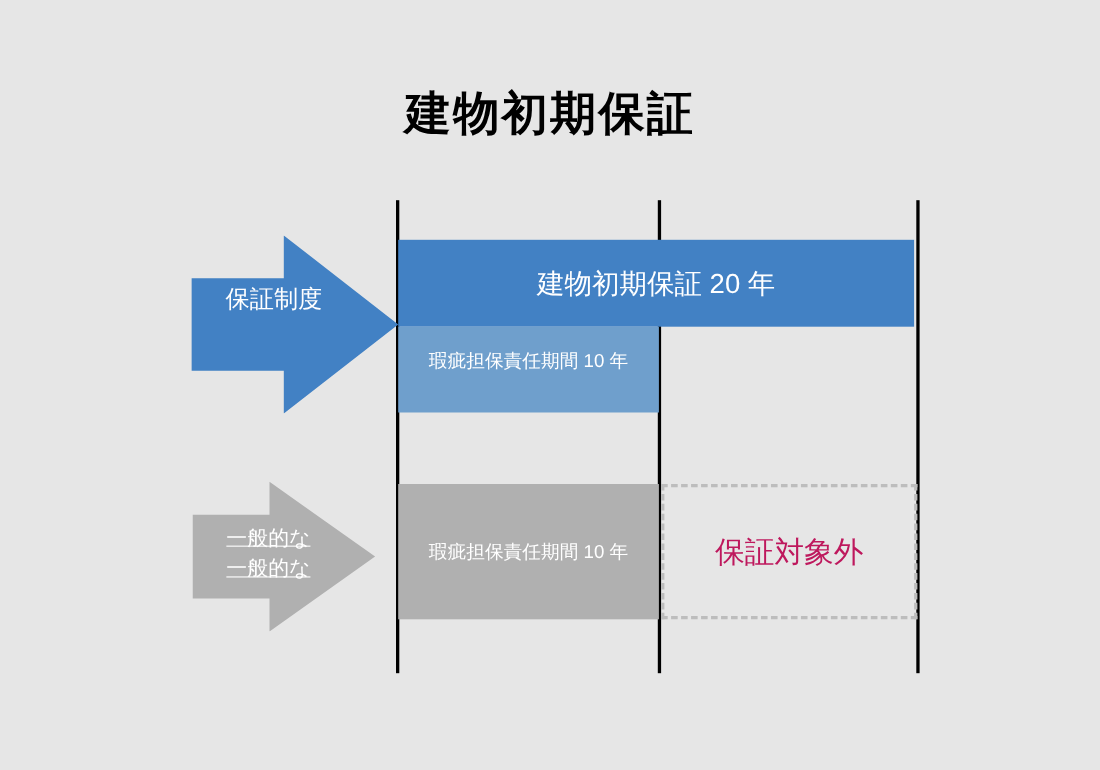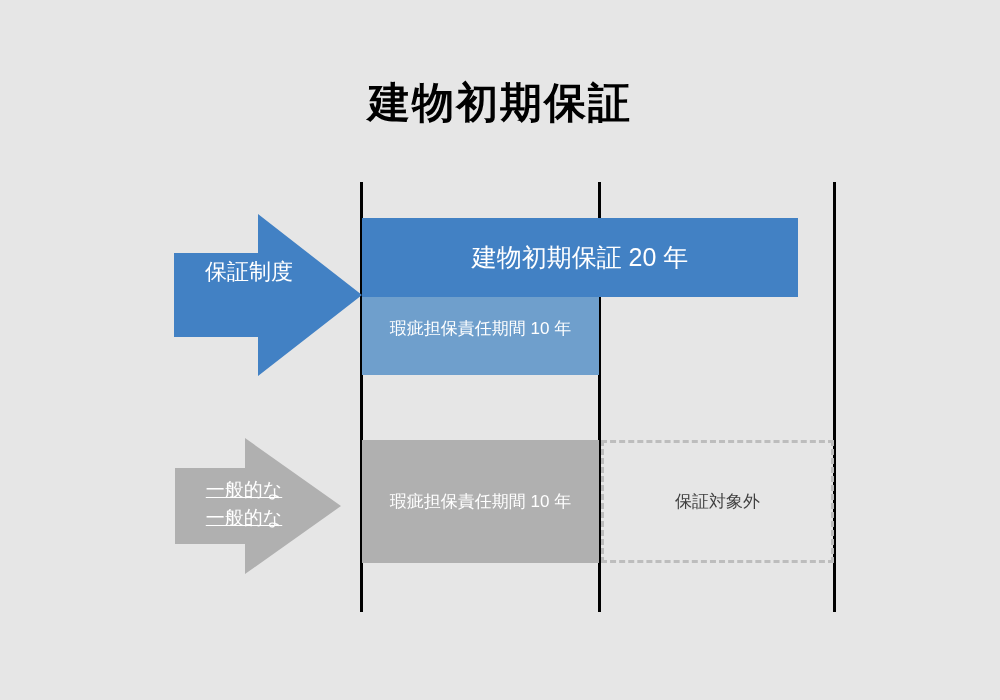--- a/index.html
+++ b/index.html
@@ -59,7 +59,7 @@
   .bar-primary {
     left: 362px;
     top: 218px;
-    width: 436px;
+    width: 469px;
     height: 79px;
     background: #4281c4;
     font-size: 25px;

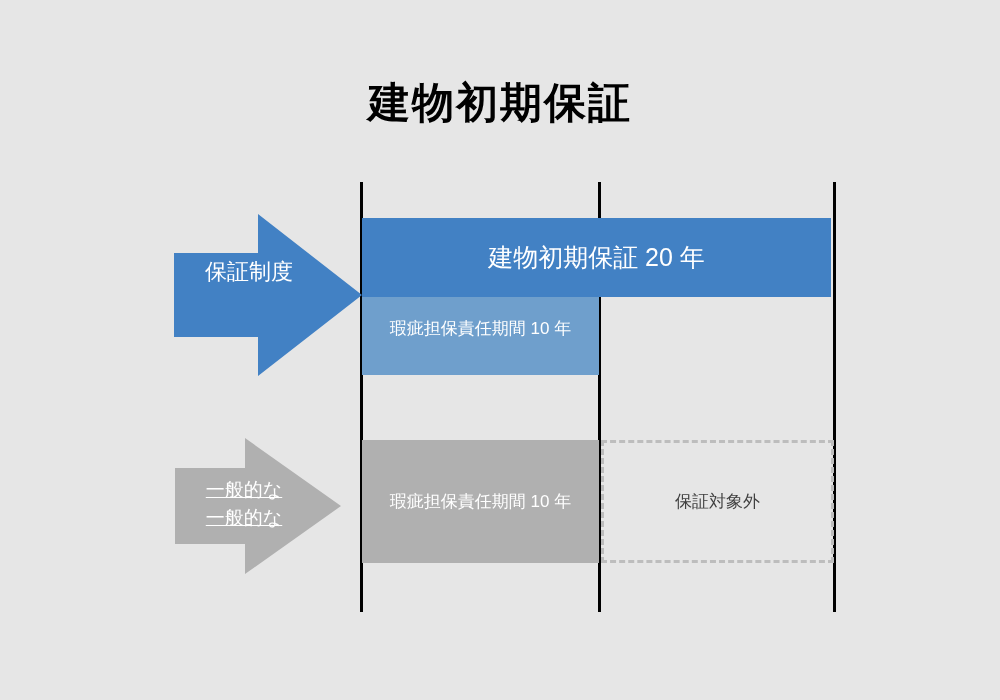--- a/index.html
+++ b/index.html
@@ -97,8 +97,8 @@
     display: flex;
     align-items: center;
     justify-content: center;
-    color: #404040;
-    font-size: 17px;
+    color: #be185d;
+    font-size: 27px;
     white-space: nowrap;
   }
 

